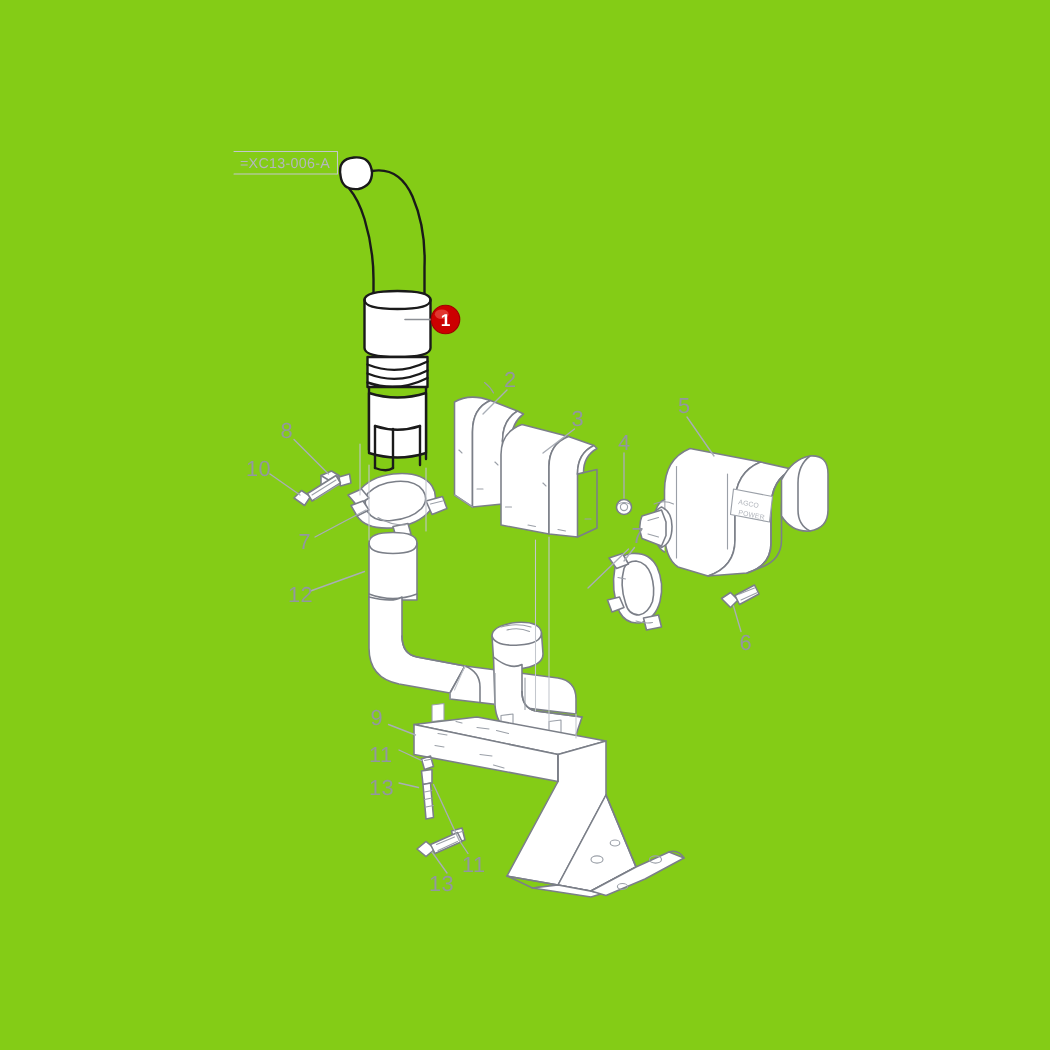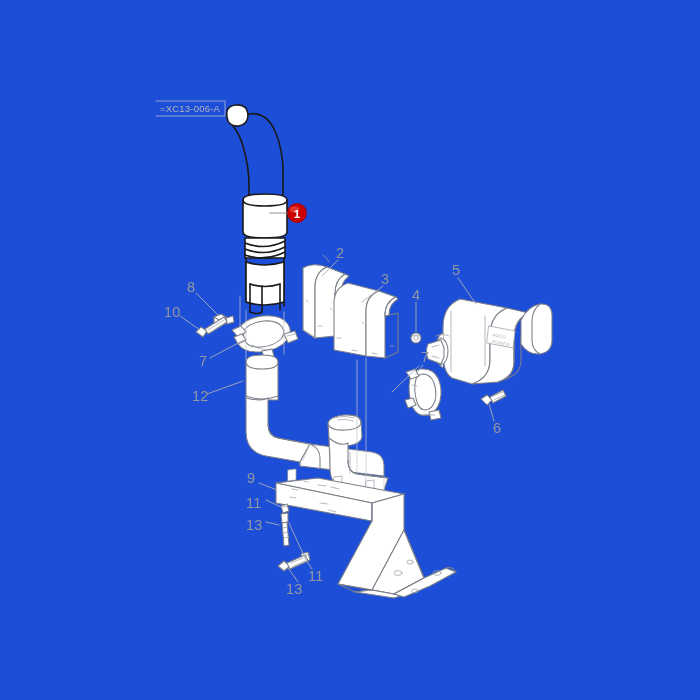--- a/index.html
+++ b/index.html
@@ -15,7 +15,7 @@
     position: relative;
     width: 700px;
     height: 700px;
-    background: #1d4ed8;
+    background: #84cc16;
     overflow: hidden;
   }
   #diagram-svg {

